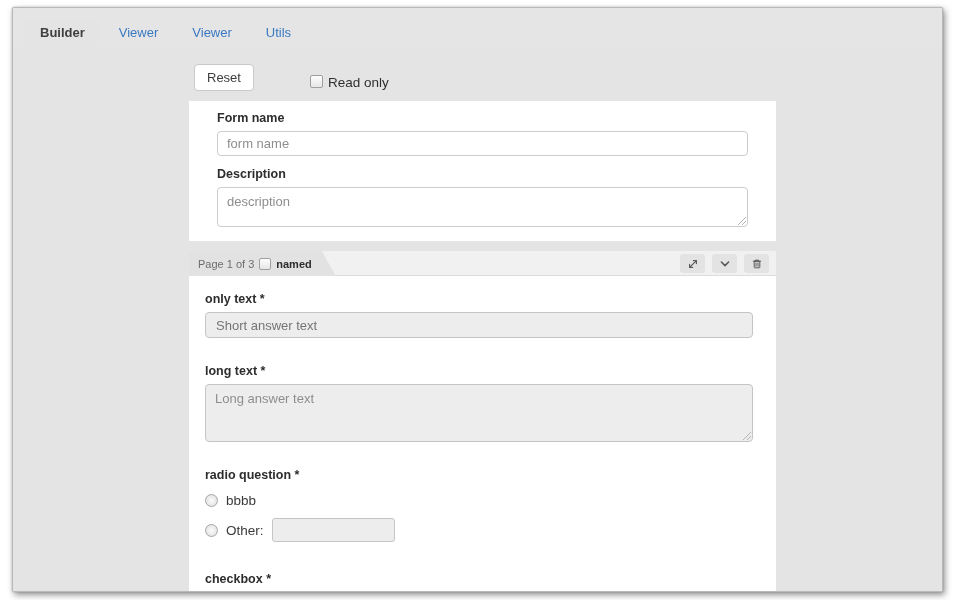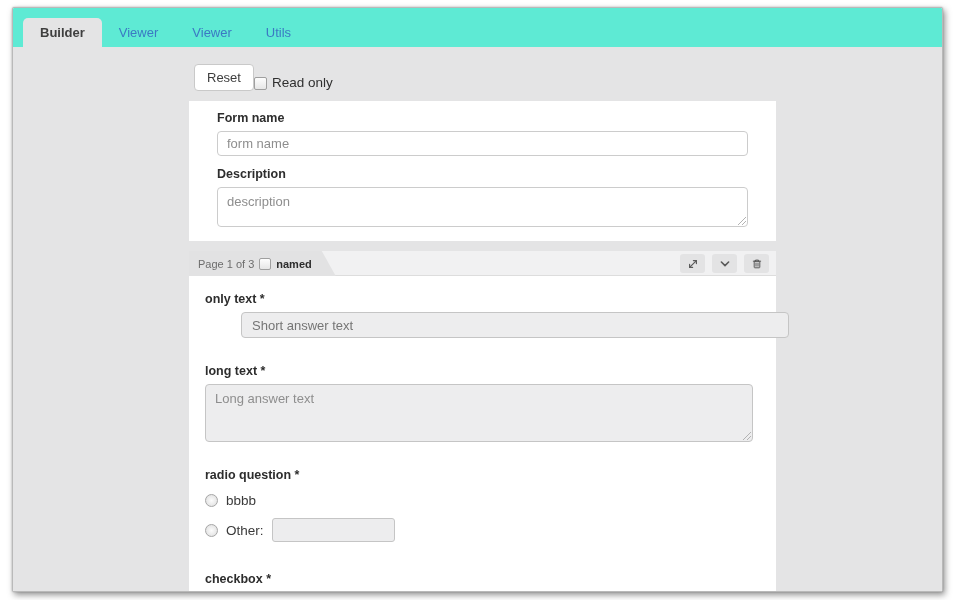--- a/index.html
+++ b/index.html
@@ -13,7 +13,7 @@
   }
 
   
-  .tabbar { display:flex; align-items:flex-end; height:39px; padding-left:10px; background:#5eead4; }
+  .tabbar { display:flex; align-items:flex-end; height:39px; padding-left:10px; background:#e5e5e5; }
   .tab {
     padding:8px 17px 8px; font-size:13px; color:#3b79c3; cursor:pointer;
     border-radius:5px 5px 0 0; line-height:13px;

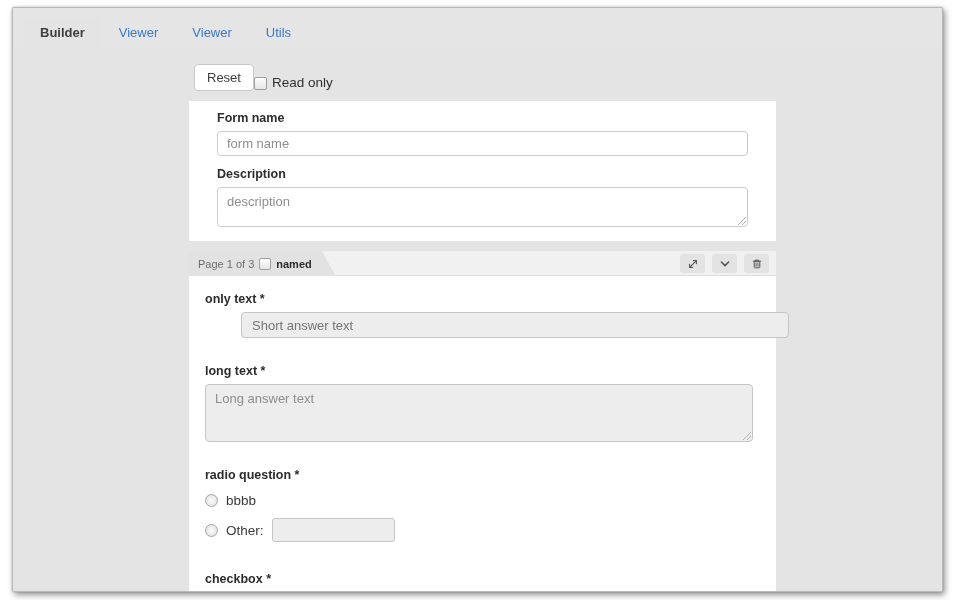--- a/index.html
+++ b/index.html
@@ -32,7 +32,7 @@
     height:27px; padding:0 12px; background:#fff; border:1px solid #c9c9c9;
     border-radius:4px; font-size:13px; color:#3d3d3d; font-family:inherit; cursor:pointer;
   }
-  .readonly-group { display:flex; align-items:flex-end; gap:5px; margin-left:0; padding-bottom:1px; }
+  .readonly-group { display:flex; align-items:flex-start; gap:5px; margin-left:12px; padding-bottom:1px;padding-left:44px; }
   .cb {
     display:inline-block; width:13px; height:13px; background:linear-gradient(#fdfdfd,#e6e6e6);
     border:1px solid #9f9f9f; border-radius:2px; flex:none; cursor:pointer;

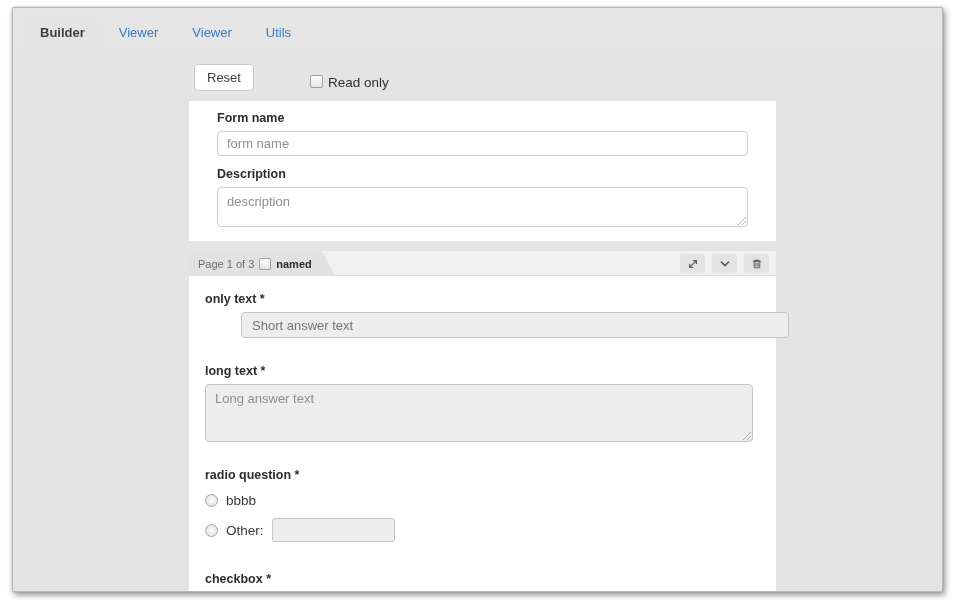--- a/index.html
+++ b/index.html
@@ -83,7 +83,7 @@
   .fgroup { margin-bottom:26px; }
   .preview-input {
     width:100%; height:26px; border:1px solid #c5c5c5; border-radius:4px;
-    padding:0 10px; font-size:13px; font-family:inherit; color:#555; background:#ededee;margin-left:36px;
+    padding:0 10px; font-size:13px; font-family:inherit; color:#555; background:#ededee;
   }
   .ta-preview { height:58px; background:#ededee; border-color:#c5c5c5; }
   .radio-row { display:flex; align-items:center; gap:8px; margin-top:10px; min-height:16px; }

